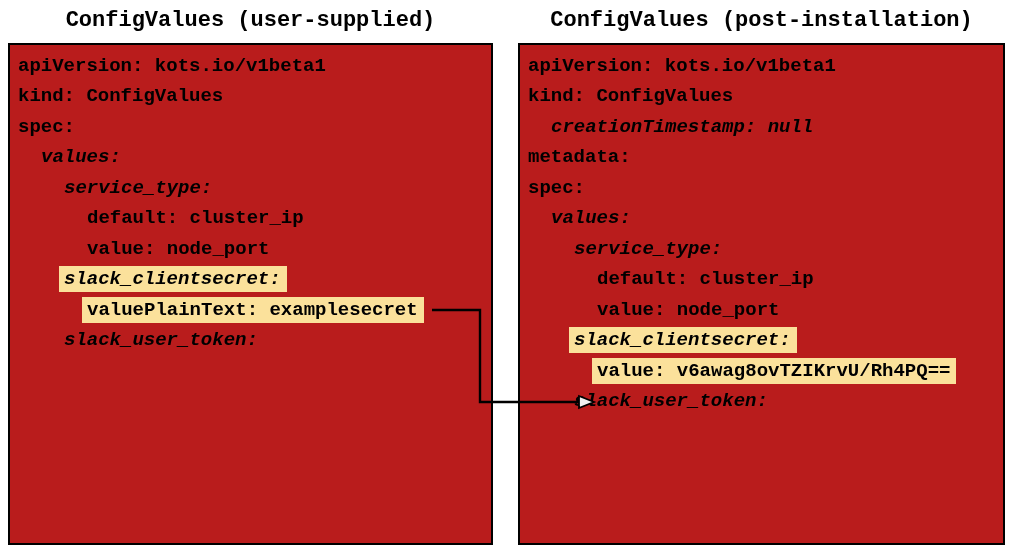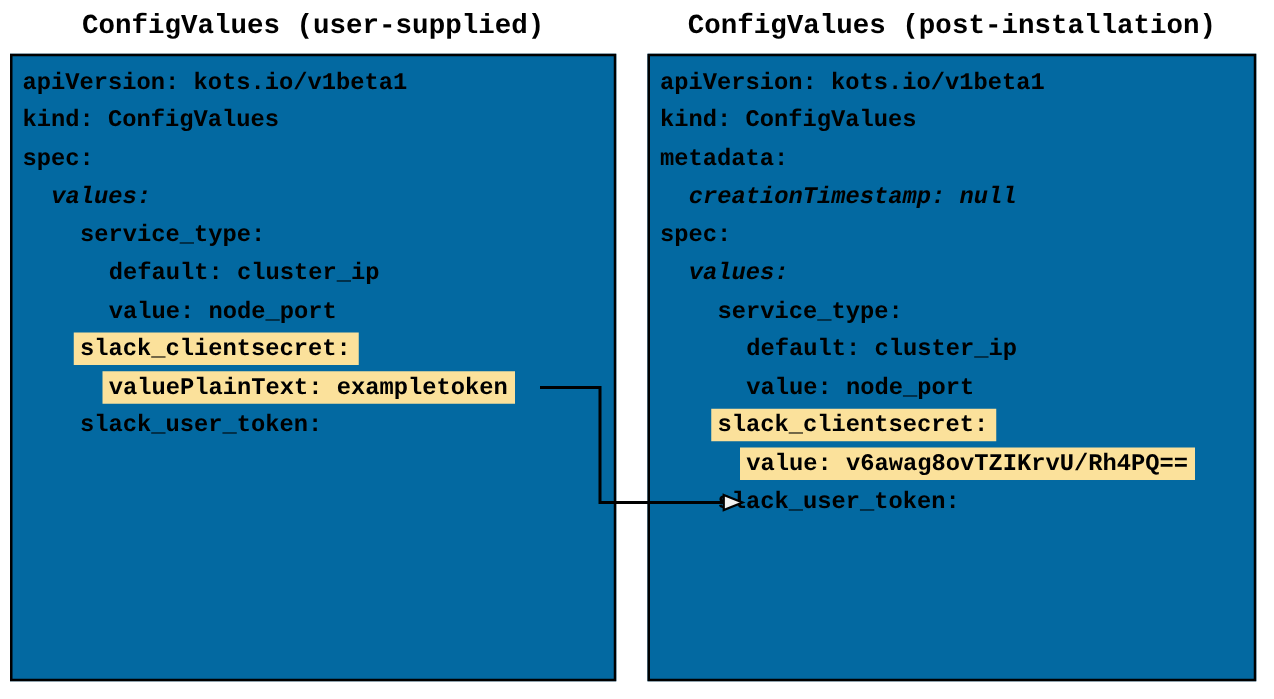--- a/index.html
+++ b/index.html
@@ -34,7 +34,7 @@
     height: 502px;
     box-sizing: border-box;
     border: 2px solid #000000;
-    background: #0369a1;
+    background: #b91c1c;
     padding: 6px 0 0 8px;
     overflow: hidden;
   }

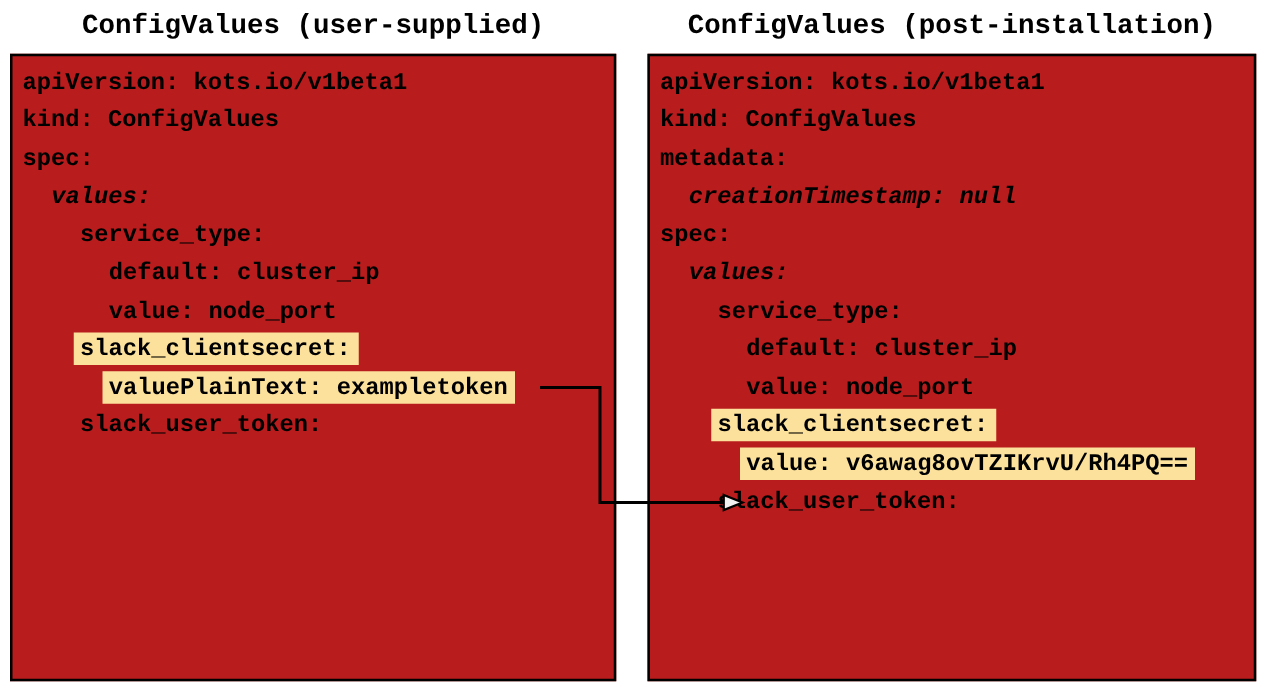--- a/index.html
+++ b/index.html
@@ -94,8 +94,8 @@
   <div id="right-panel" class="panel">
     <div class="code-line i0"><span>apiVersion: kots.io/v1beta1</span></div>
     <div class="code-line i0"><span>kind: ConfigValues</span></div>
+    <div class="code-line i1"><span>creationTimestamp: null</span></div>
     <div class="code-line i0"><span>metadata:</span></div>
-    <div class="code-line i1"><span>creationTimestamp: null</span></div>
     <div class="code-line i0"><span>spec:</span></div>
     <div class="code-line i1"><span>values:</span></div>
     <div class="code-line i2"><span>service_type:</span></div>

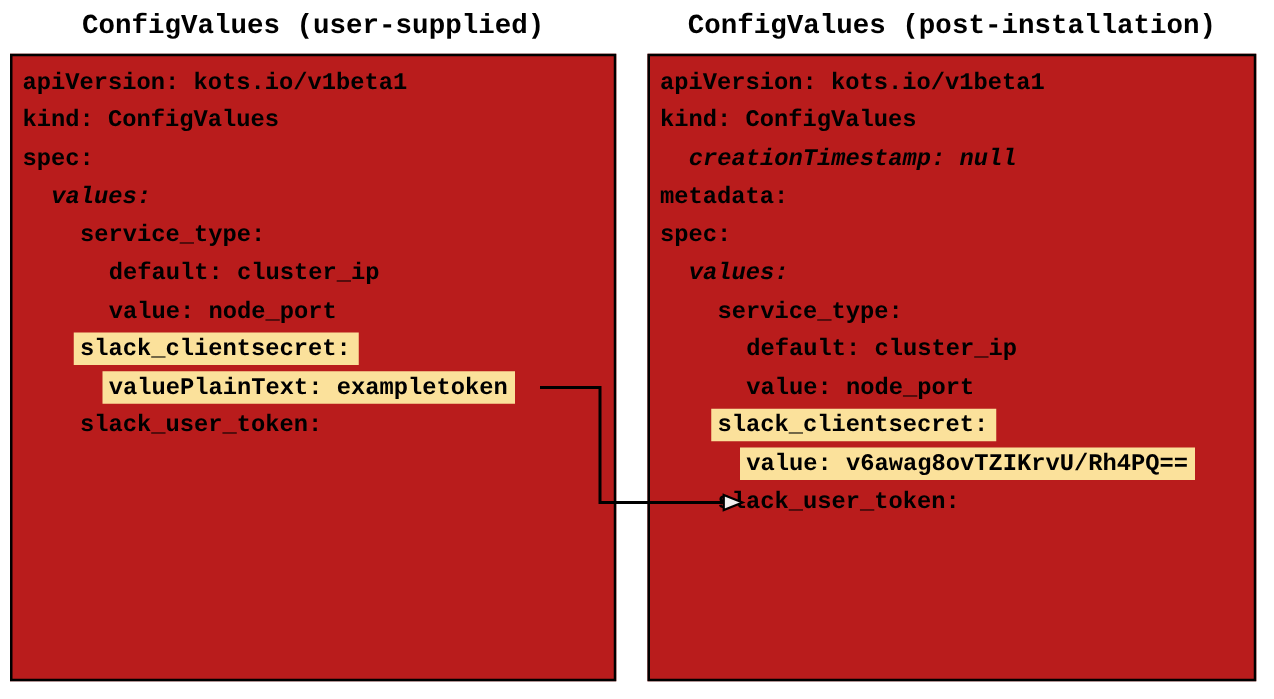--- a/index.html
+++ b/index.html
@@ -49,7 +49,7 @@
   }
   .i0 { padding-left: 0px; }
   .i1 { padding-left: 23px; font-style: italic; }
-  .i2 { padding-left: 46px; }
+  .i2 { padding-left: 46px; font-style: italic; }
   .i3 { padding-left: 69px; font-family: Liberation Mono, monospace; }
   .code-line span {
     display: inline-block;

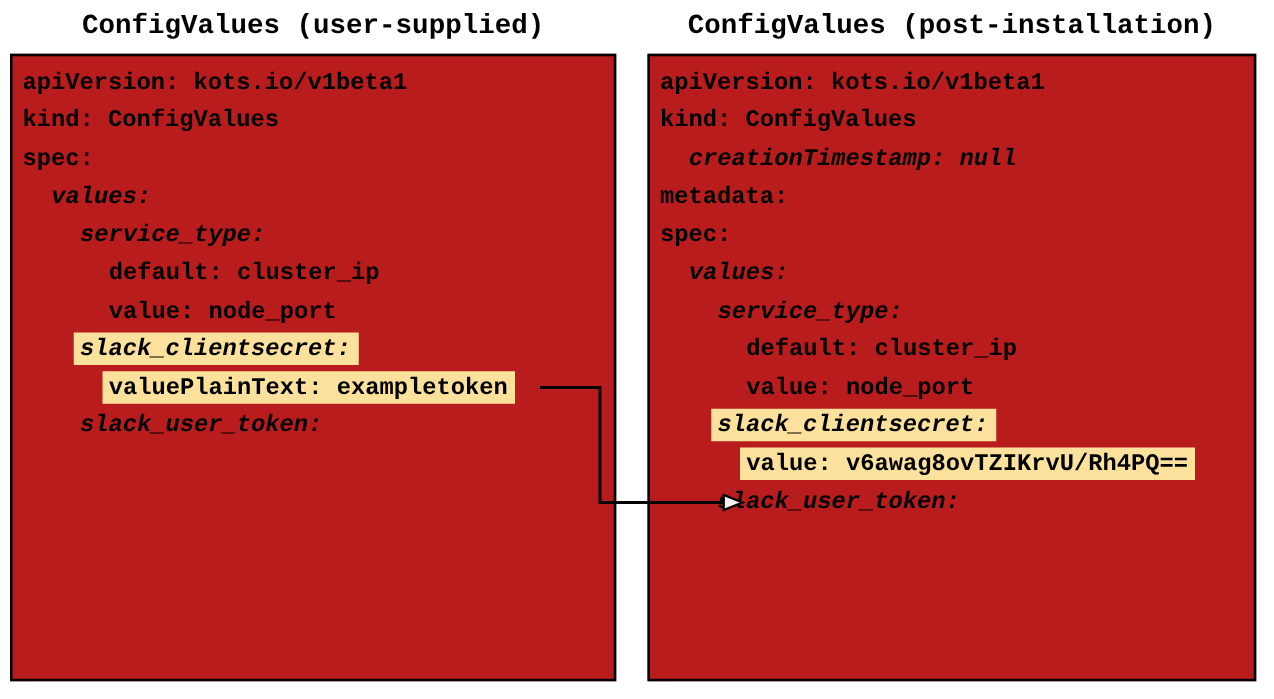--- a/index.html
+++ b/index.html
@@ -87,7 +87,7 @@
     <div class="code-line i3"><span>default: cluster_ip</span></div>
     <div class="code-line i3"><span>value: node_port</span></div>
     <div class="code-line i2"><span class="hl">slack_clientsecret:</span></div>
-    <div class="code-line i3"><span class="hl">valuePlainText: exampletoken</span></div>
+    <div class="code-line i3"><span class="hl">valuePlainText: examplesecret</span></div>
     <div class="code-line i2"><span>slack_user_token:</span></div>
   </div>
 

